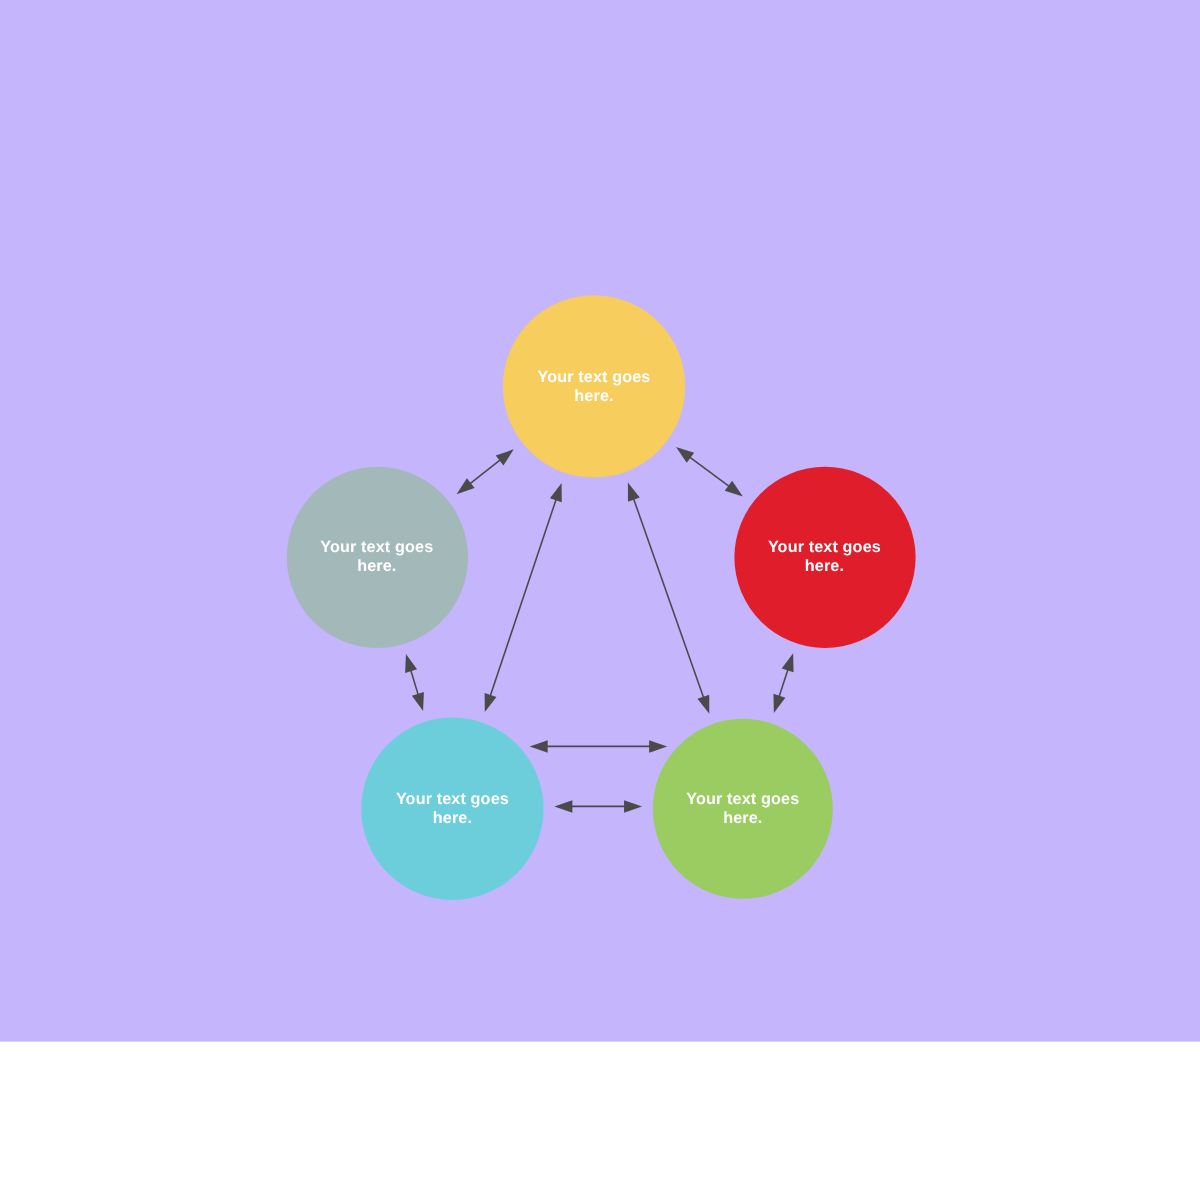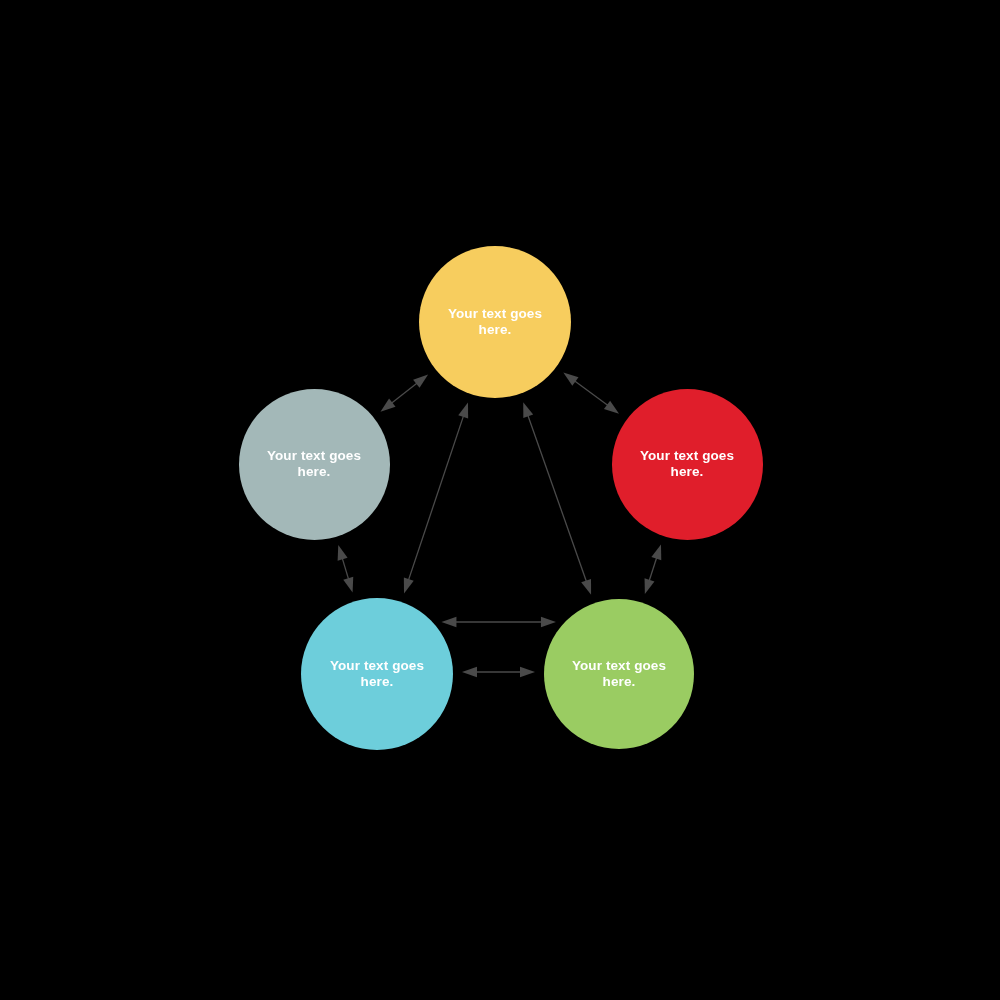--- a/index.html
+++ b/index.html
@@ -16,8 +16,8 @@
   #canvas {
     position: relative;
     width: 1000px;
-    height: 1000px;
-    background: #000000;
+    height: 868px;
+    background: #c4b5fd;
   }
   #connectors {
     position: absolute;

